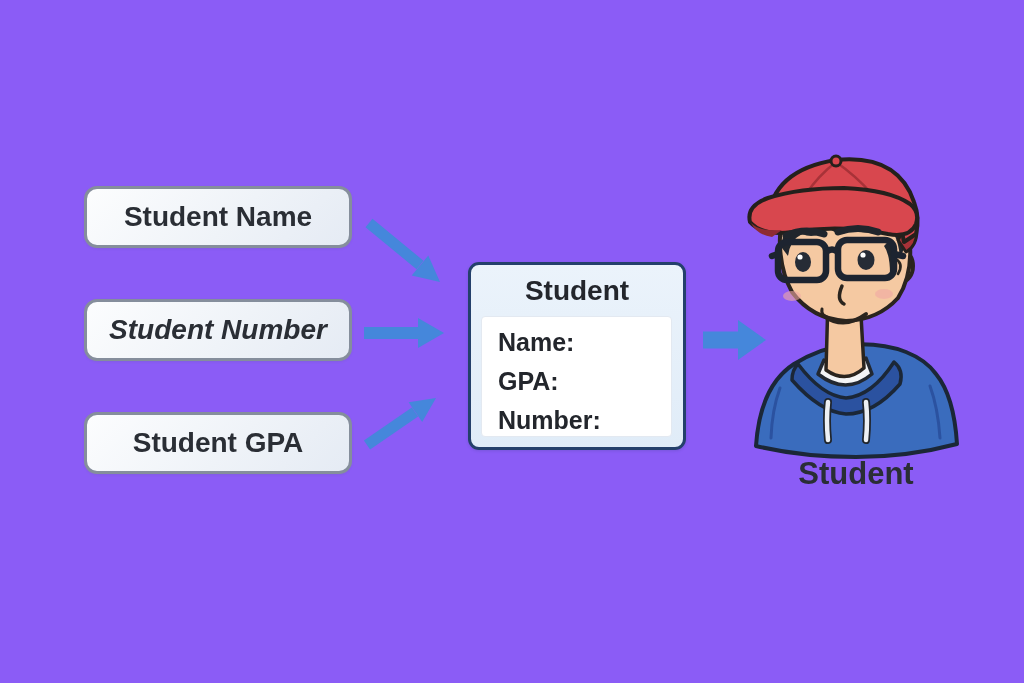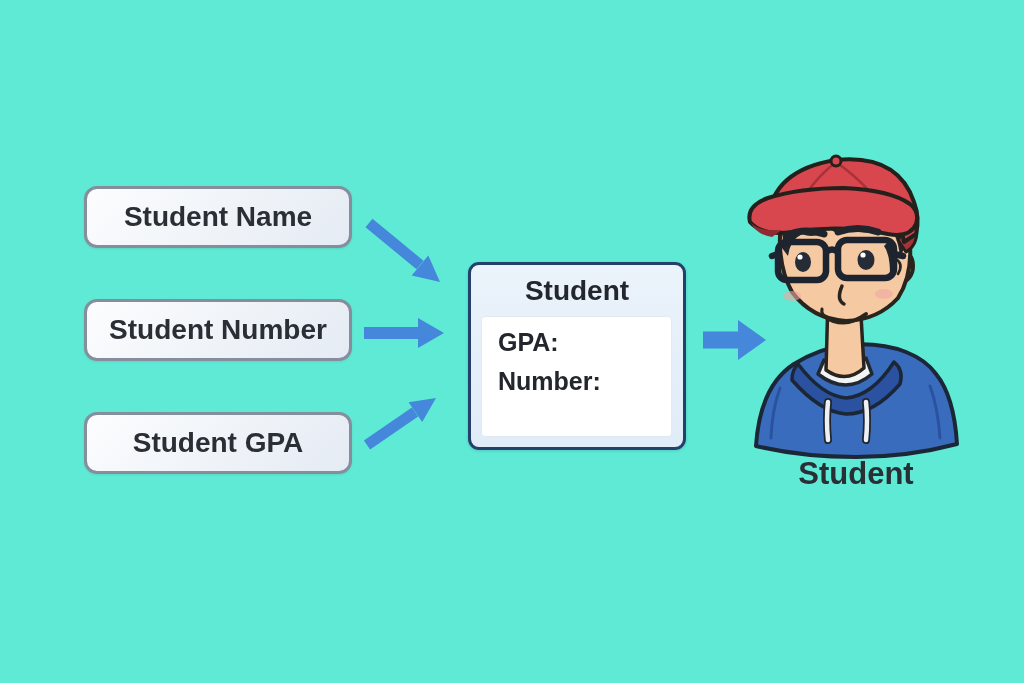--- a/index.html
+++ b/index.html
@@ -10,7 +10,7 @@
   .canvas {
     position: relative;
     width: 1024px; height: 683px;
-    background: #5eead4;
+    background: #8b5cf6;
     overflow: hidden;
   }
   

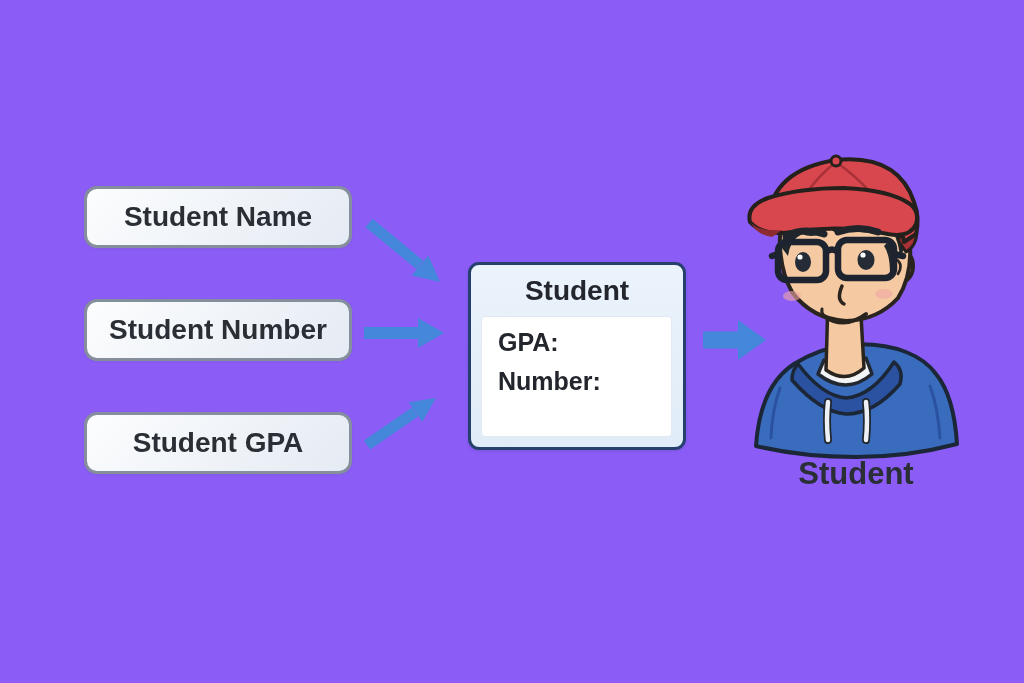--- a/index.html
+++ b/index.html
@@ -26,7 +26,7 @@
     box-shadow: 0 1px 2px rgba(90,100,120,0.15);
   }
   #attr-box-0 { top: 186px; }
-  #attr-box-1 { top: 299px; }
+  #attr-box-1 { top: 299px; font-style: italic; }
   #attr-box-2 { top: 412px; }
 
   

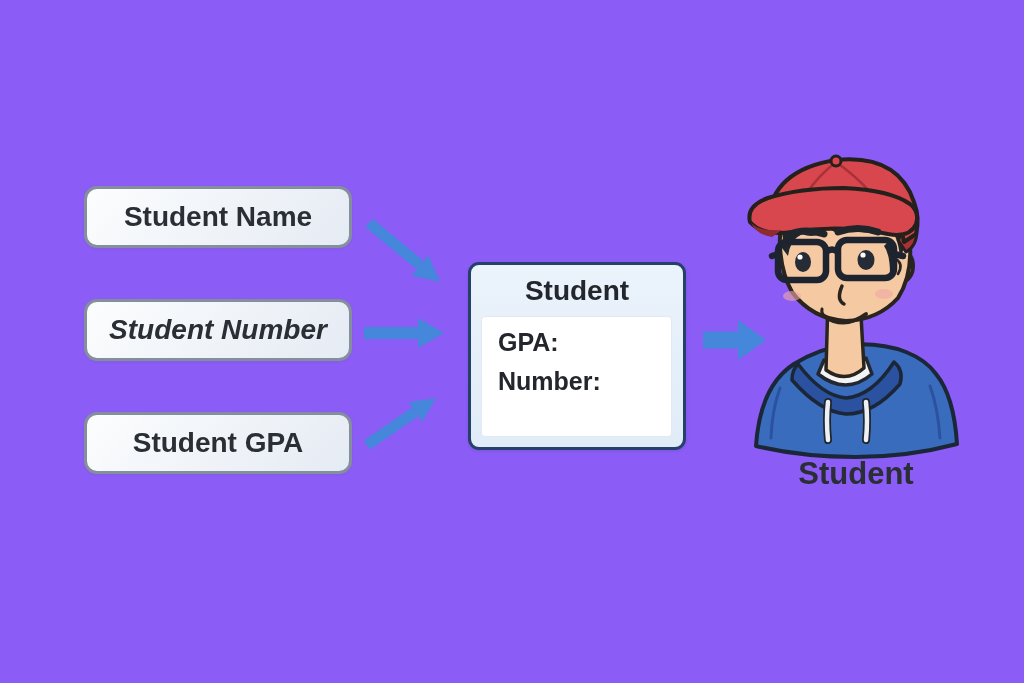--- a/index.html
+++ b/index.html
@@ -101,6 +101,7 @@
   <div class="class-box">
     <div class="class-title">Student</div>
     <div class="class-fields">
+      <div class="class-field">Name:</div>
       <div class="class-field">GPA:</div>
       <div class="class-field">Number:</div>
     </div>

